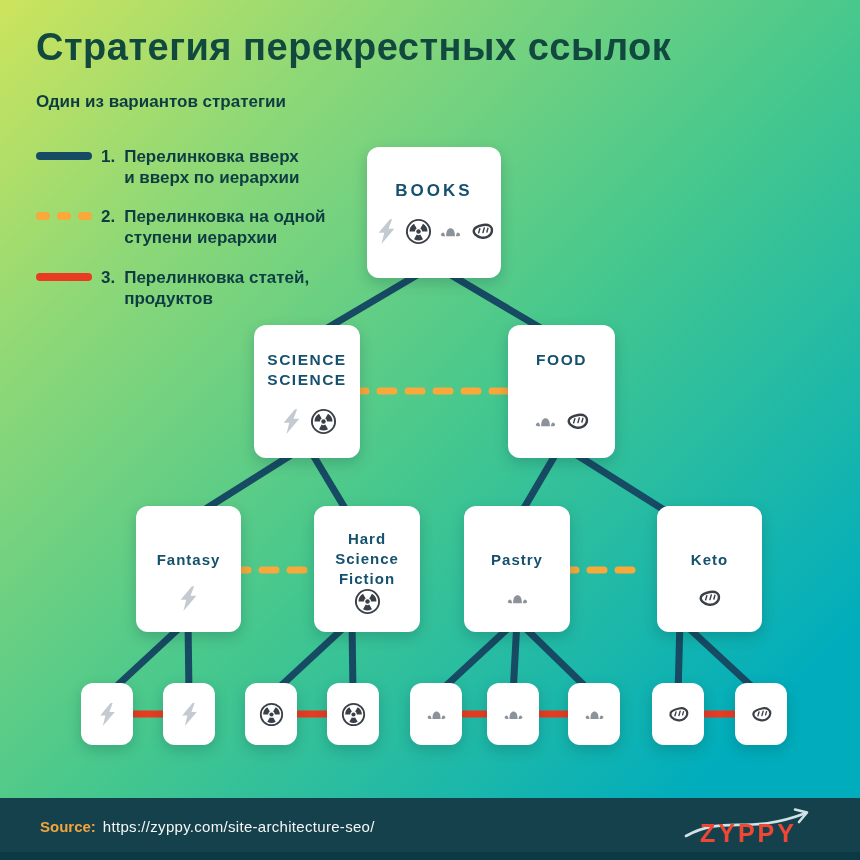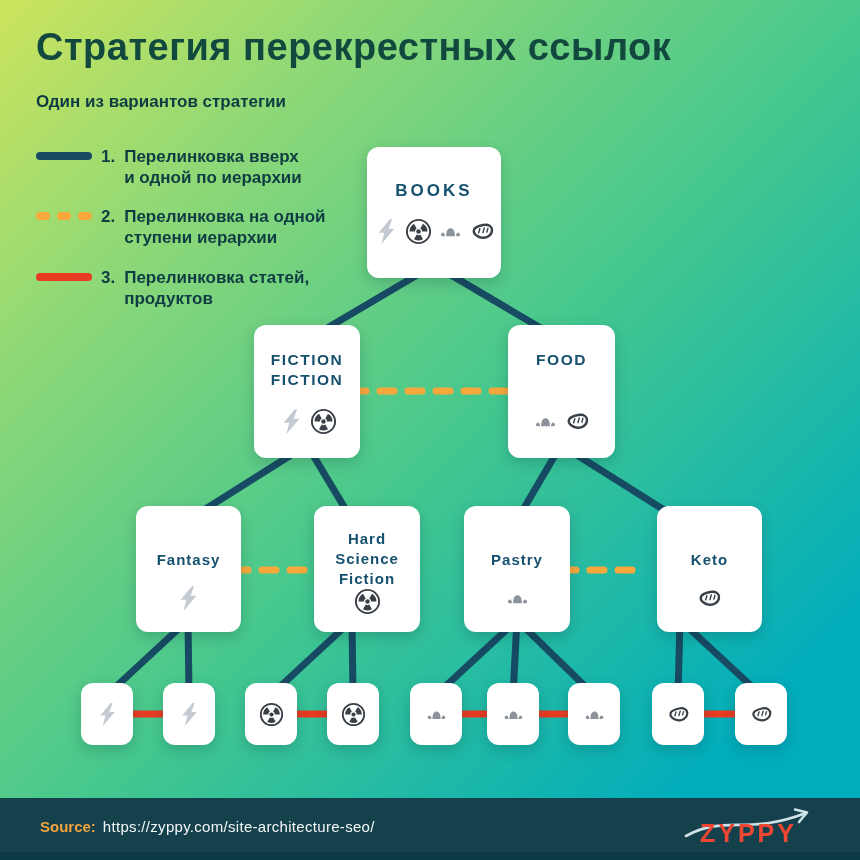--- a/index.html
+++ b/index.html
@@ -87,7 +87,7 @@
       <div class="legend-num">1.</div>
       <div class="legend-text">
         <div>Перелинковка вверх</div>
-        <div>и одной по иерархии</div>
+        <div>и вверх по иерархии</div>
       </div>
     </div>
     <div class="legend-item">

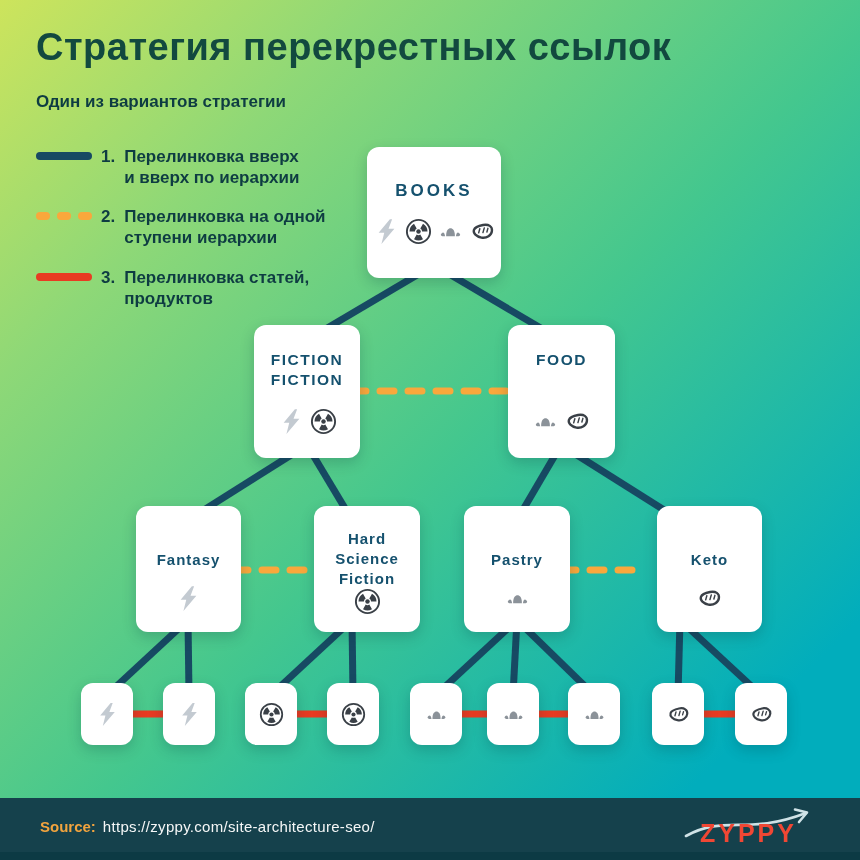--- a/index.html
+++ b/index.html
@@ -180,7 +180,7 @@
   </div>
 
   <div class="node lvl2 n-science-fiction">
-    <div class="node-label">FICTION FICTION</div>
+    <div class="node-label">SCIENCE SCIENCE</div>
     <div class="icons">
         <span class="icon ic-lightning">
           <svg viewBox="0 0 24 24">

